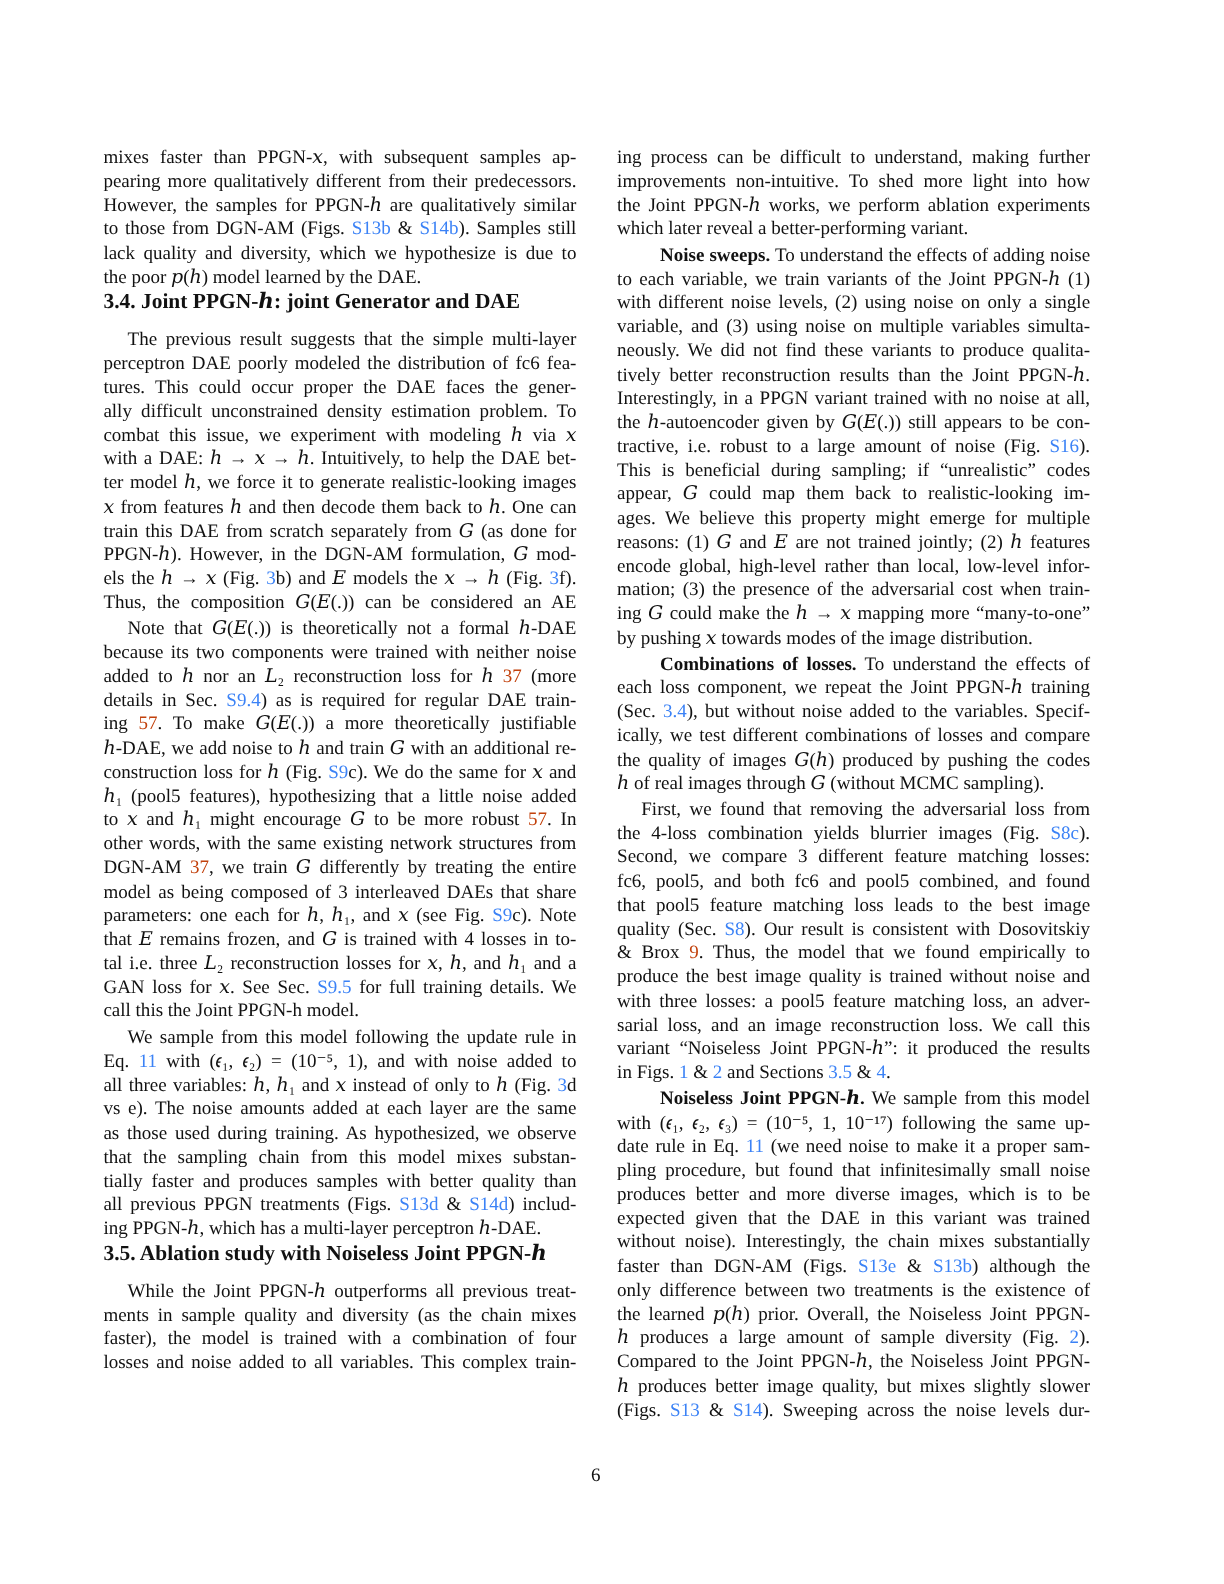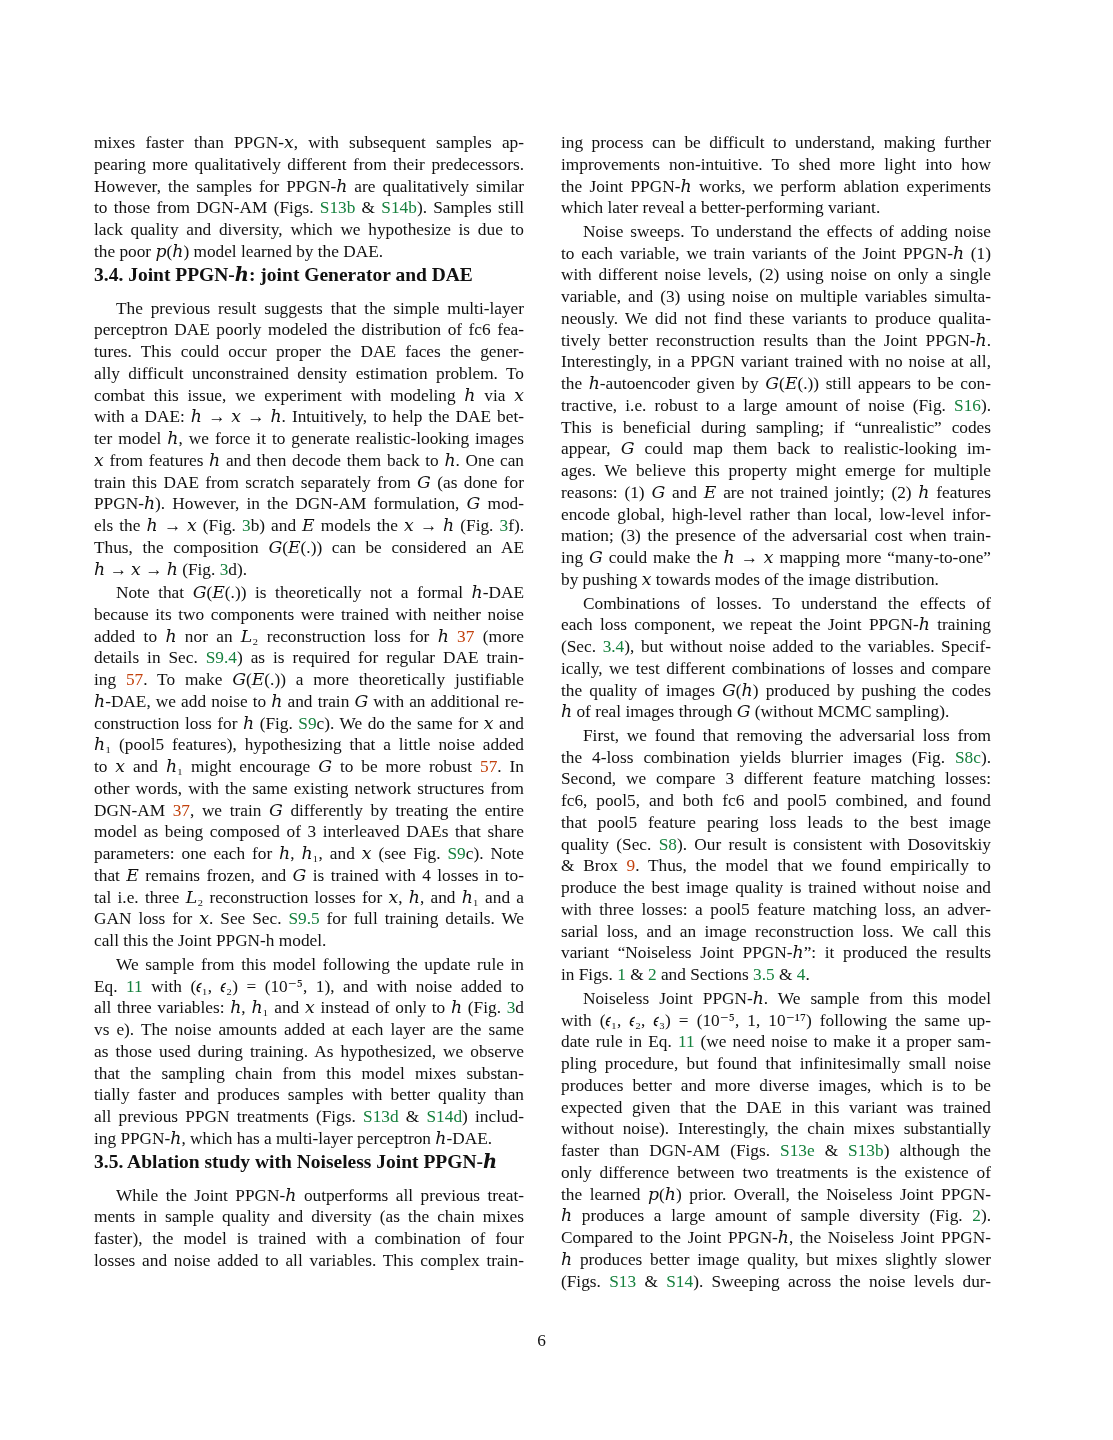--- a/index.html
+++ b/index.html
@@ -22,7 +22,7 @@
     display: block; font-weight: bold; font-size: 19.5px; line-height: 24px;
     margin: 0 0 11px 0; white-space: nowrap;
   }
-  .ref-red { color: #15803d; }
+  .ref-red { color: #3b82f6; }
   .ref-green { color: #c2410c; }
   .b { font-weight: normal; }
   #page-number {

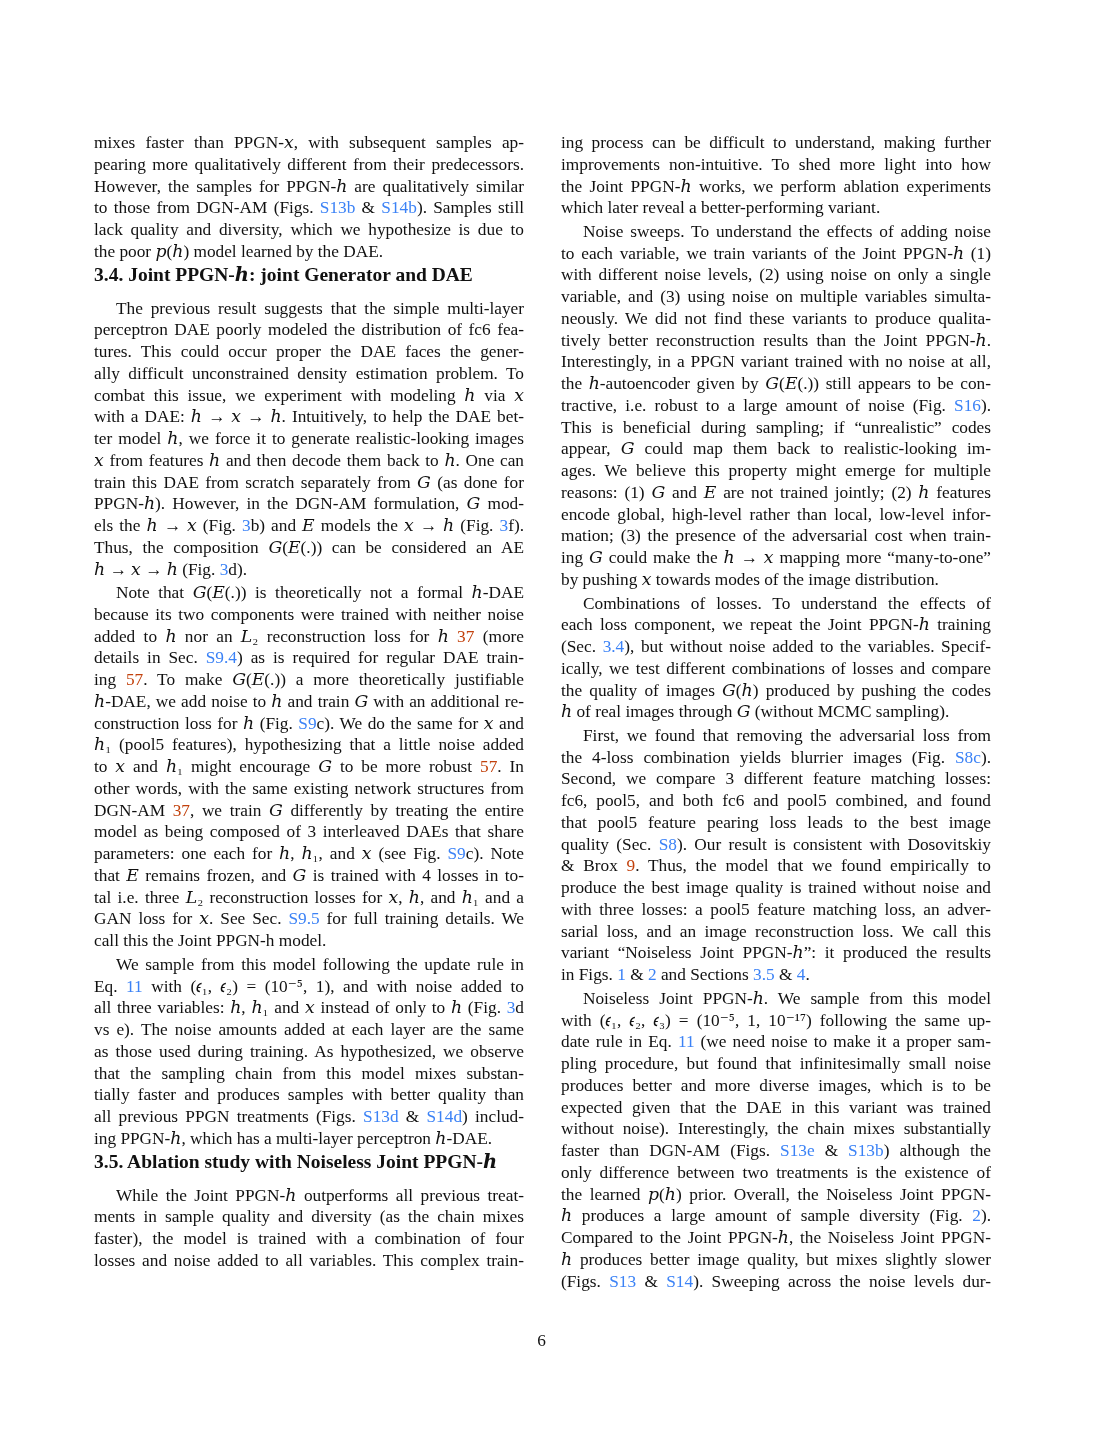--- a/index.html
+++ b/index.html
@@ -24,7 +24,7 @@
   }
   .ref-red { color: #3b82f6; }
   .ref-green { color: #c2410c; }
-  .b { font-weight: normal; }
+  .b { font-weight: bold; margin-left: 17px; }
   #page-number {
     position: absolute; top: 1331px; left: 0; width: 1083px; text-align: center;
     font-size: 17.3px;

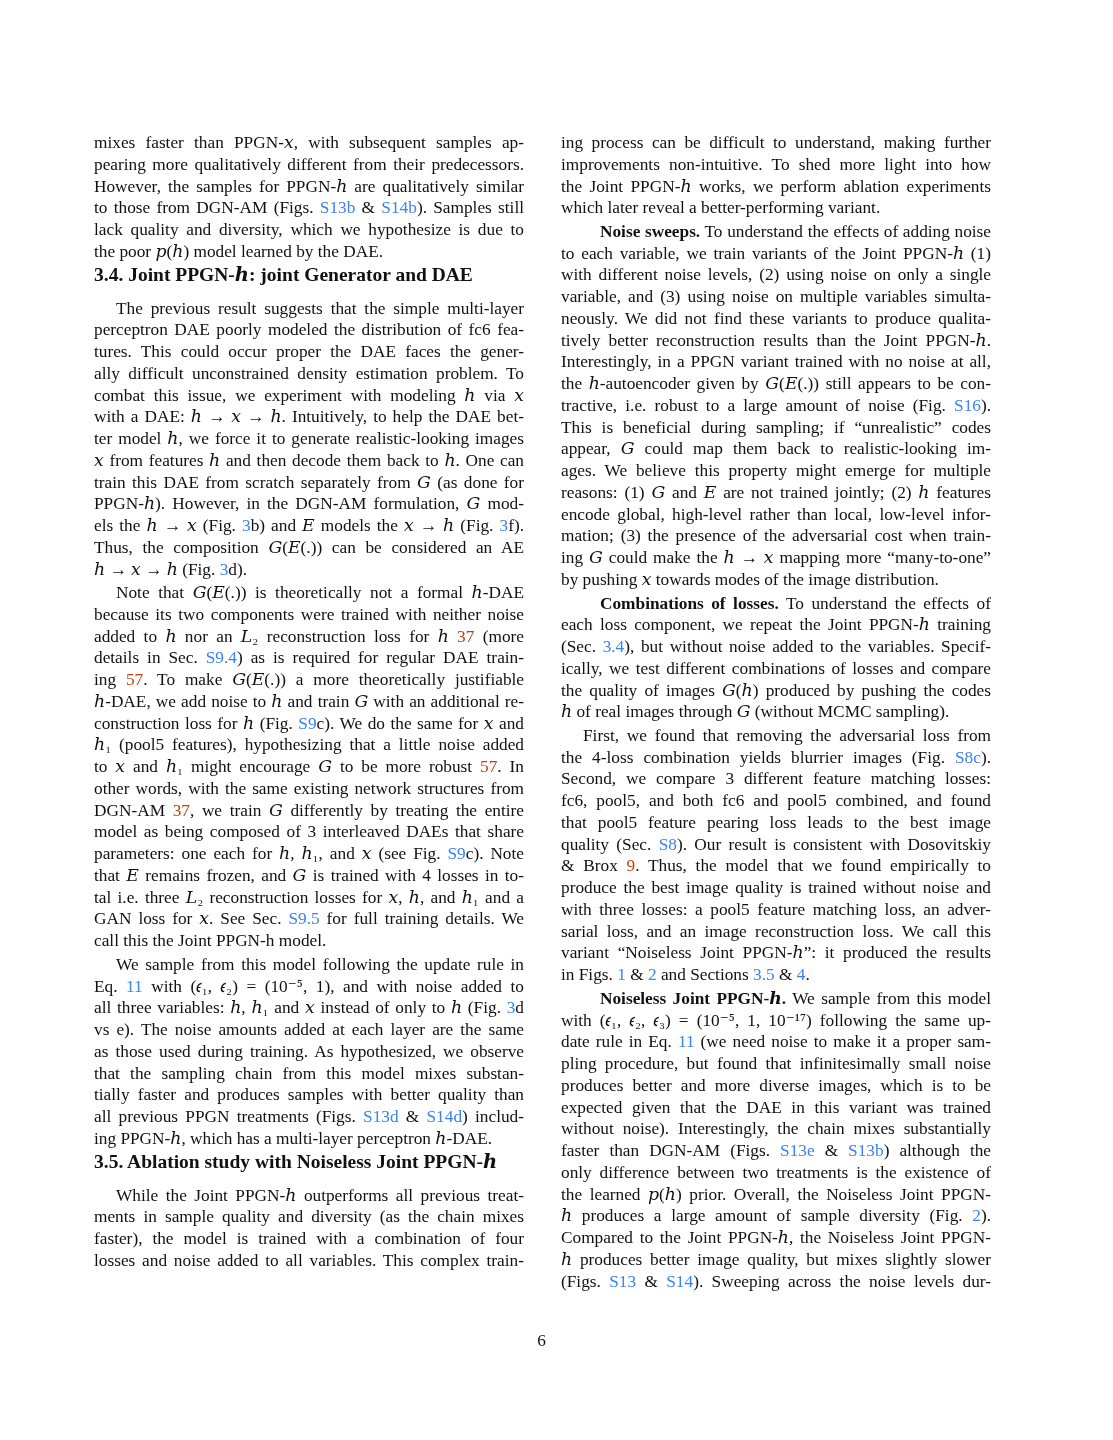--- a/index.html
+++ b/index.html
@@ -56,7 +56,6 @@
       <span class="line">PPGN-ℎ). However, in the DGN-AM formulation, 𝐺 mod-</span>
       <span class="line">els the ℎ → 𝑥 (Fig. <span class="ref-red">3</span>b) and 𝐸 models the 𝑥 → ℎ (Fig. <span class="ref-red">3</span>f).</span>
       <span class="line">Thus, the composition 𝐺(𝐸(.)) can be considered an AE</span>
-      <span class="line last">ℎ → 𝑥 → ℎ (Fig. <span class="ref-red">3</span>d).</span>
     </div>
   <div class="para-gap"></div>
   <div>

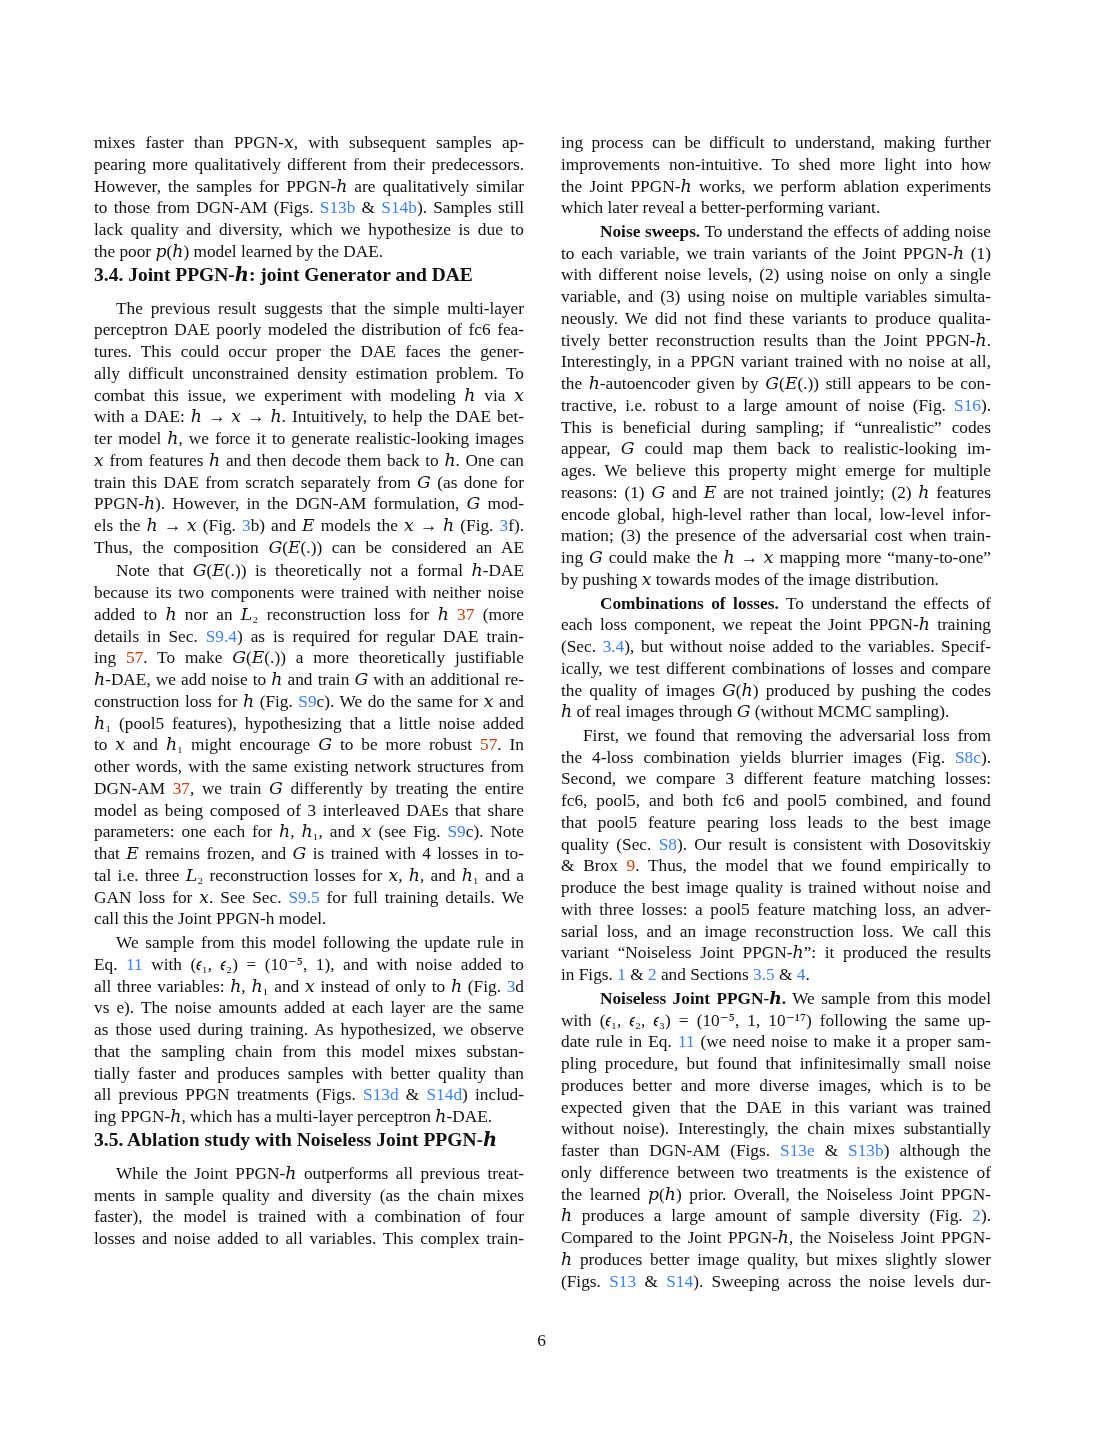--- a/index.html
+++ b/index.html
@@ -140,7 +140,7 @@
       <span class="line">the 4-loss combination yields blurrier images (Fig. <span class="ref-red">S8c</span>).</span>
       <span class="line">Second, we compare 3 different feature matching losses:</span>
       <span class="line">fc6, pool5, and both fc6 and pool5 combined, and found</span>
-      <span class="line">that pool5 feature pearing loss leads to the best image</span>
+      <span class="line">that pool5 feature matching loss leads to the best image</span>
       <span class="line">quality (Sec. <span class="ref-red">S8</span>). Our result is consistent with Dosovitskiy</span>
       <span class="line">&amp; Brox <span class="ref-green">9</span>. Thus, the model that we found empirically to</span>
       <span class="line">produce the best image quality is trained without noise and</span>

